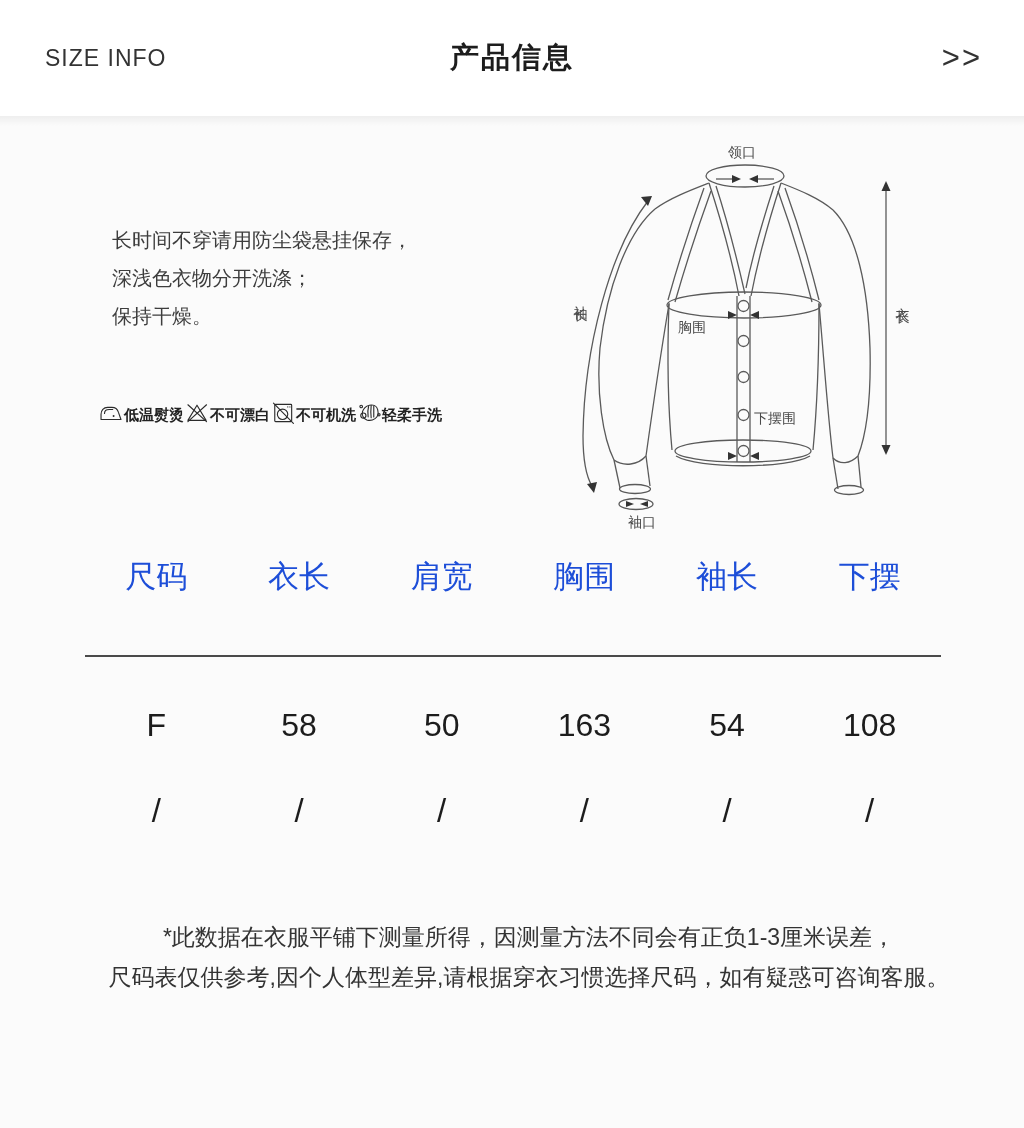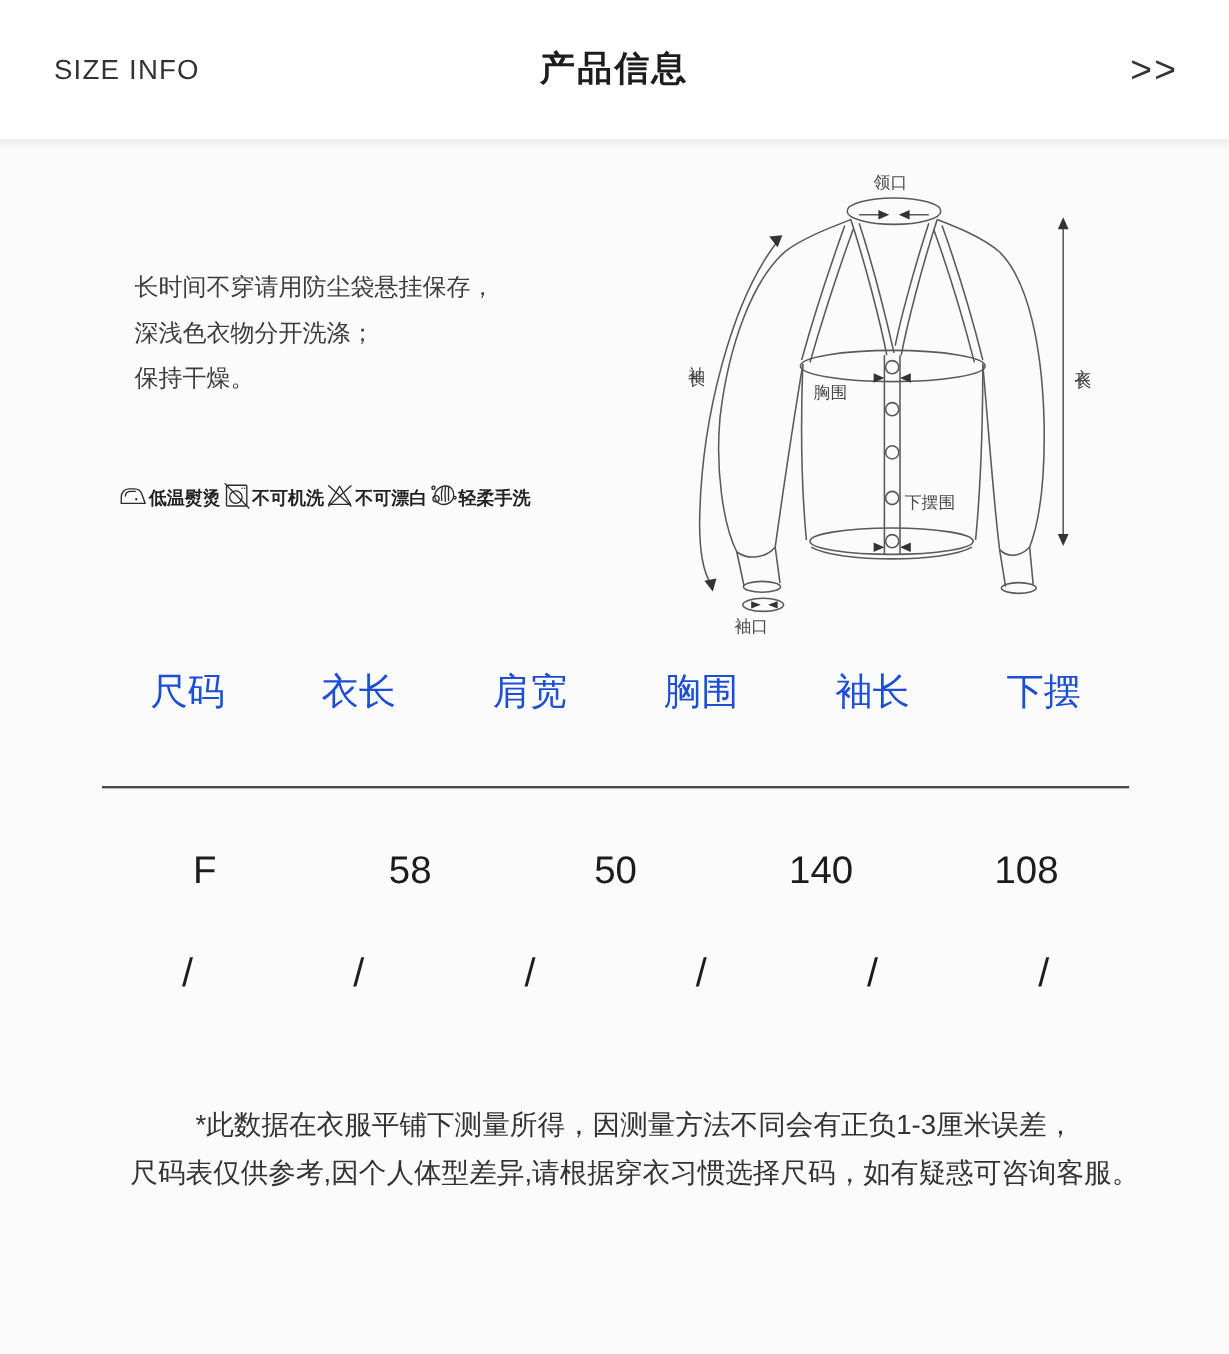--- a/index.html
+++ b/index.html
@@ -74,6 +74,14 @@
     </div>
     <div class="care-icon-item">
       <svg viewBox="0 0 60 60">
+        <path d="M30,12 L51,47 H9 Z"></path>
+        <line x1="9" y1="11" x2="52" y2="50"></line>
+        <line x1="52" y1="11" x2="9" y2="50"></line>
+      </svg>
+      <div class="care-icon-label">不可漂白</div>
+    </div>
+    <div class="care-icon-item">
+      <svg viewBox="0 0 60 60">
         <rect x="11" y="10" width="39" height="40" rx="2"></rect>
         <circle cx="41" cy="16" r="1.4" fill="#2b2b2b" stroke="none"></circle>
         <circle cx="46" cy="16" r="1.4" fill="#2b2b2b" stroke="none"></circle>
@@ -81,14 +89,6 @@
         <line x1="8" y1="7" x2="54" y2="54"></line>
       </svg>
       <div class="care-icon-label">不可机洗</div>
-    </div>
-    <div class="care-icon-item">
-      <svg viewBox="0 0 60 60">
-        <path d="M30,12 L51,47 H9 Z"></path>
-        <line x1="9" y1="11" x2="52" y2="50"></line>
-        <line x1="52" y1="11" x2="9" y2="50"></line>
-      </svg>
-      <div class="care-icon-label">不可漂白</div>
     </div>
     <div class="care-icon-item">
       <svg viewBox="0 0 60 60">

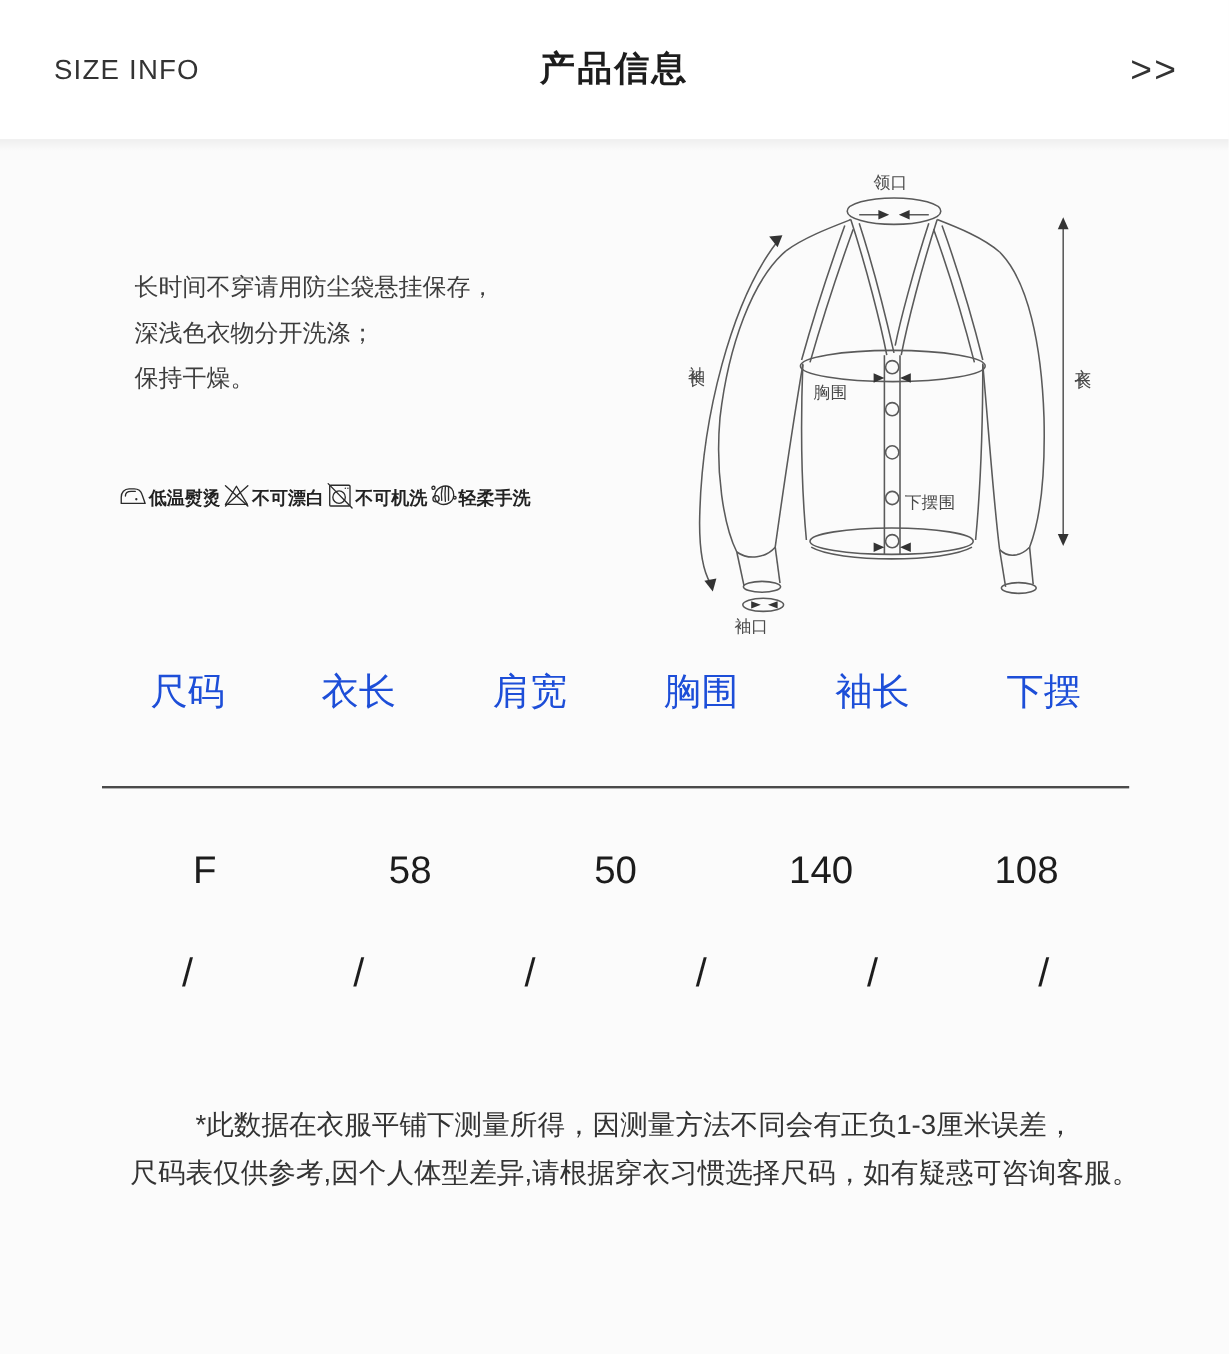--- a/index.html
+++ b/index.html
@@ -180,7 +180,7 @@
     <div class="dlabel" style="left:122px; top:181px;">胸围</div>
     <div class="dlabel vertical" style="left:338px; top:158px;">衣长</div>
     <div class="dlabel" style="left:198px; top:272px;">下摆围</div>
-    <div class="dlabel" style="left:56px; top:376px;">袖口</div>
+    <div class="dlabel" style="left:72px; top:376px;">袖口</div>
   </div>
 
   <div class="size-table">

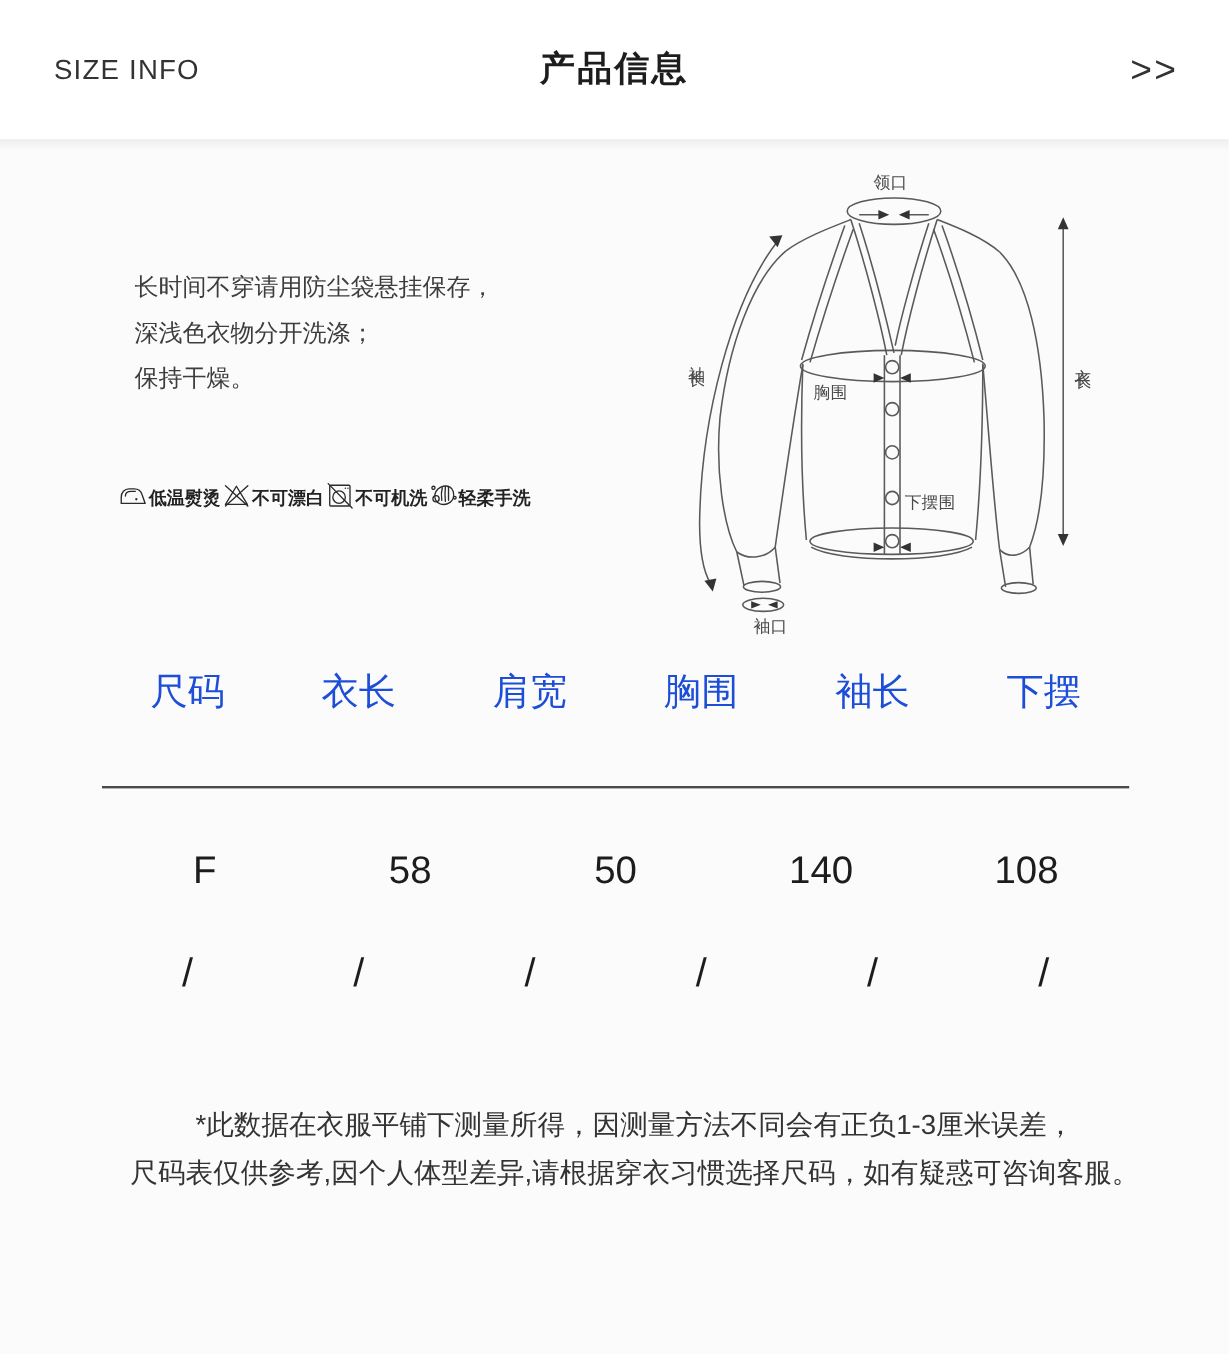--- a/index.html
+++ b/index.html
@@ -197,7 +197,7 @@
       <div class="tcell">F</div>
       <div class="tcell">58</div>
       <div class="tcell">50</div>
-      <div class="tcell">140</div>
+      <div class="tcell">163</div>
       <div class="tcell">108</div>
     </div>
     <div class="trow slashes">

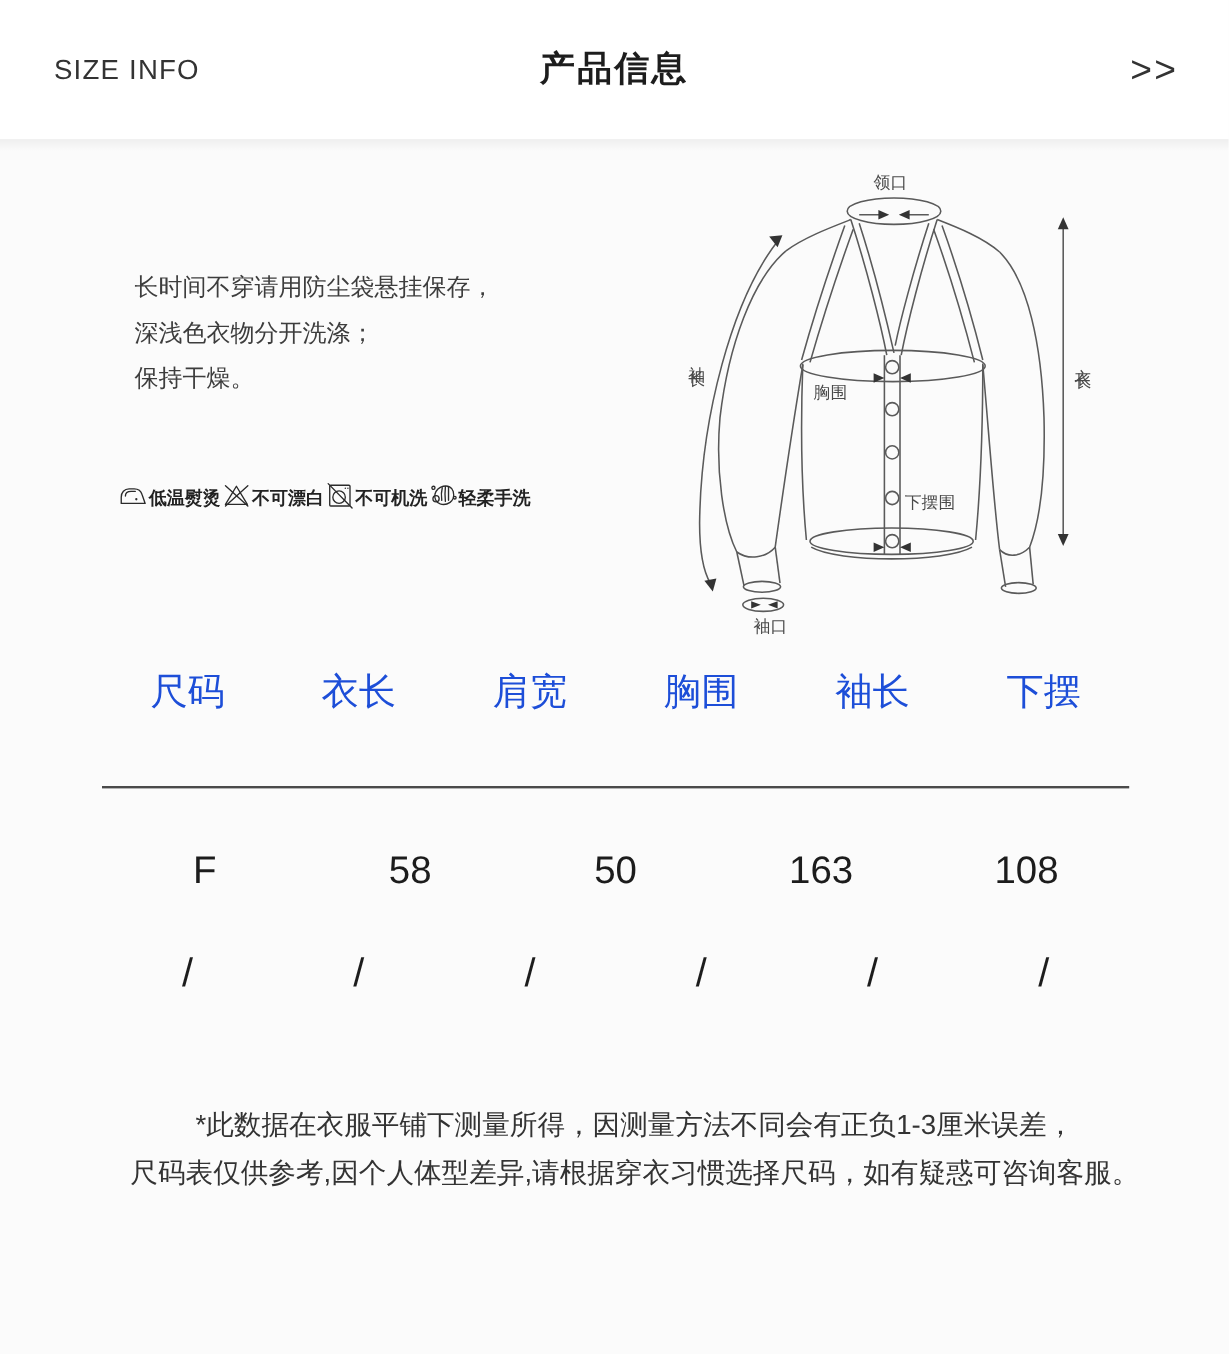--- a/index.html
+++ b/index.html
@@ -198,6 +198,7 @@
       <div class="tcell">58</div>
       <div class="tcell">50</div>
       <div class="tcell">163</div>
+      <div class="tcell">54</div>
       <div class="tcell">108</div>
     </div>
     <div class="trow slashes">

